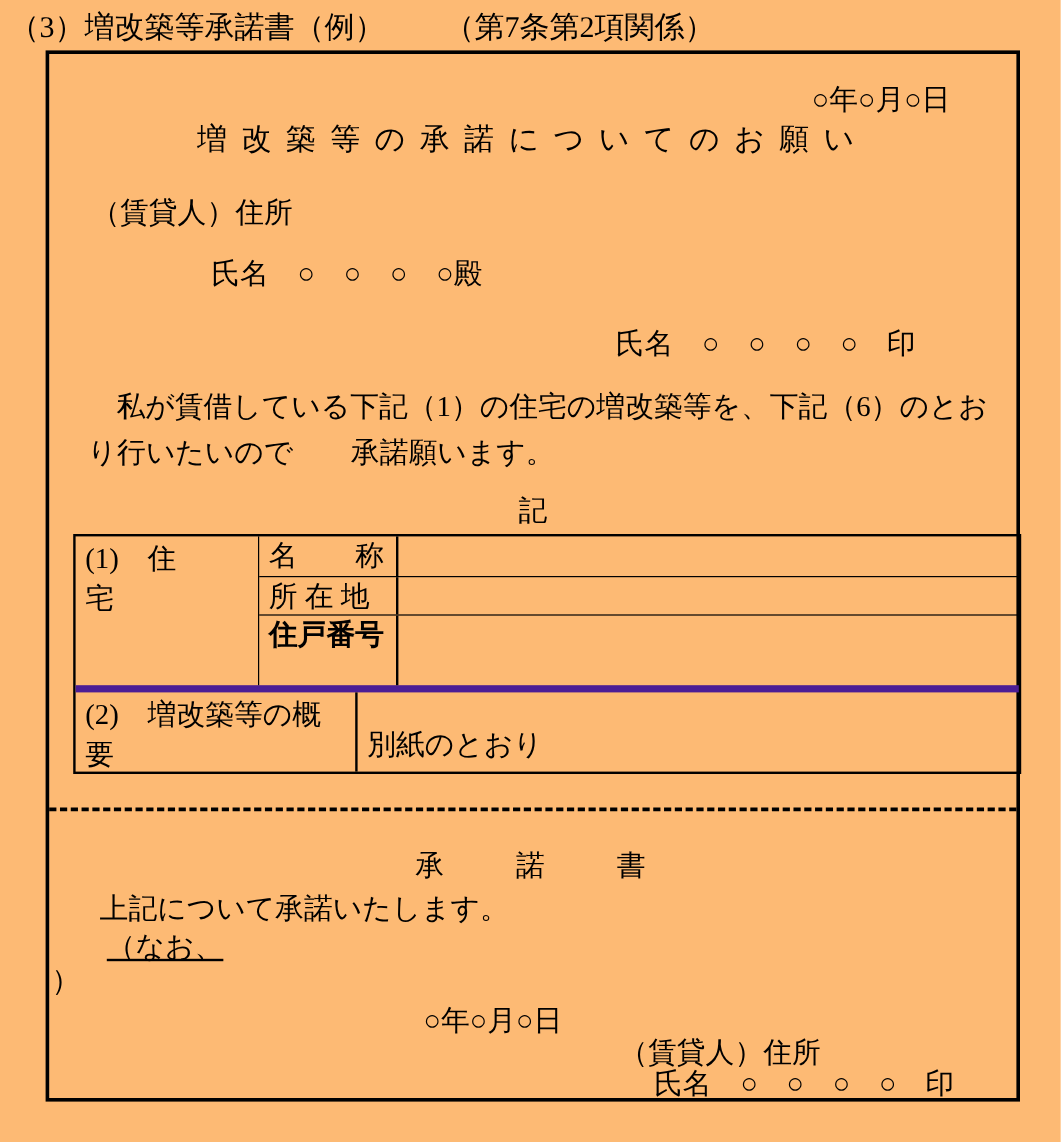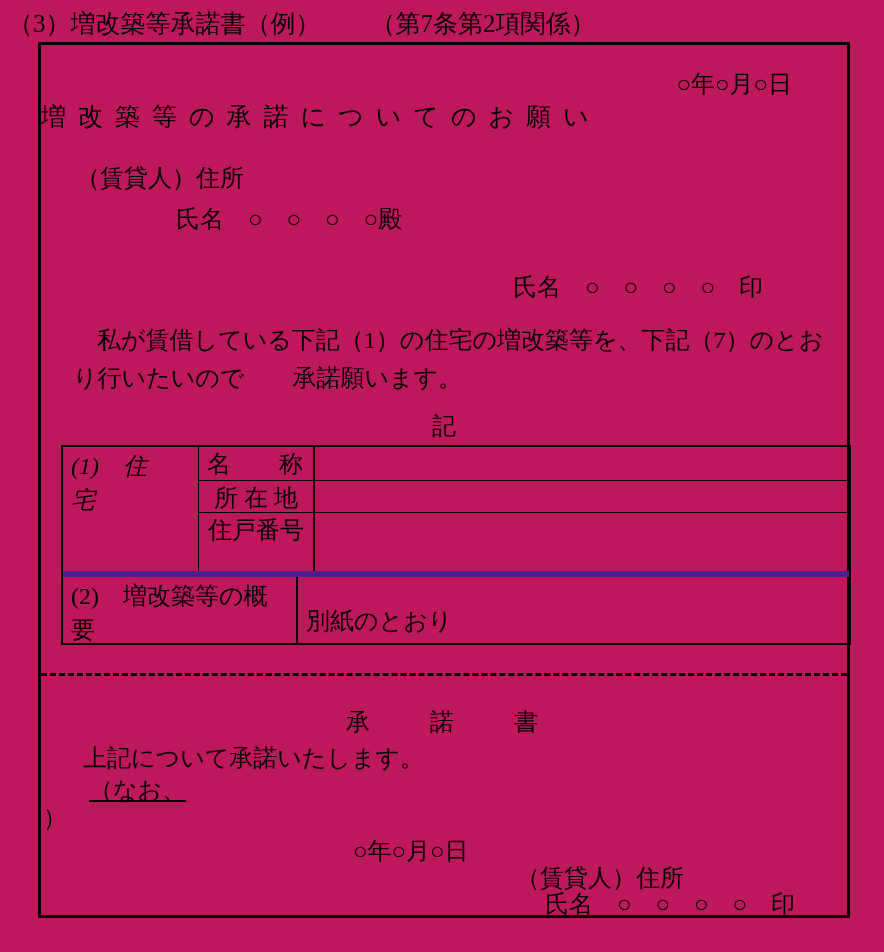--- a/index.html
+++ b/index.html
@@ -11,7 +11,7 @@
     position: relative;
     width: 884px;
     height: 952px;
-    background: #be185d;
+    background: #fdba74;
     color: #000000;
     font-family: "Liberation Serif", "DejaVu Serif", serif;
     font-size: 24px;

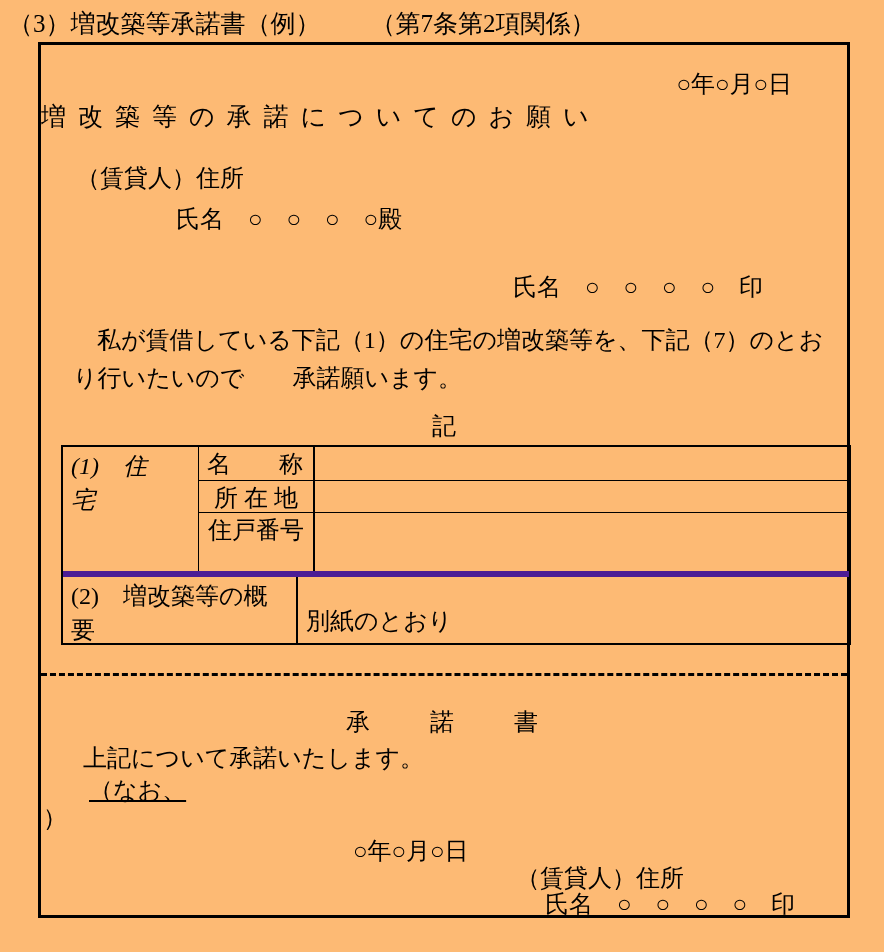--- a/index.html
+++ b/index.html
@@ -38,7 +38,7 @@
   .ml  { white-space: pre-line; }
 
   .date-top   { top: 24px; right: 55px; }
-  .main-title { top: 56px; left: 0; width: 100%; text-align: left;
+  .main-title { top: 56px; left: 0; width: 100%; text-align: center;
                 font-size: 25px; letter-spacing: 12px; }
 
   .lessor-label { left: 35px;  top: 118px; }

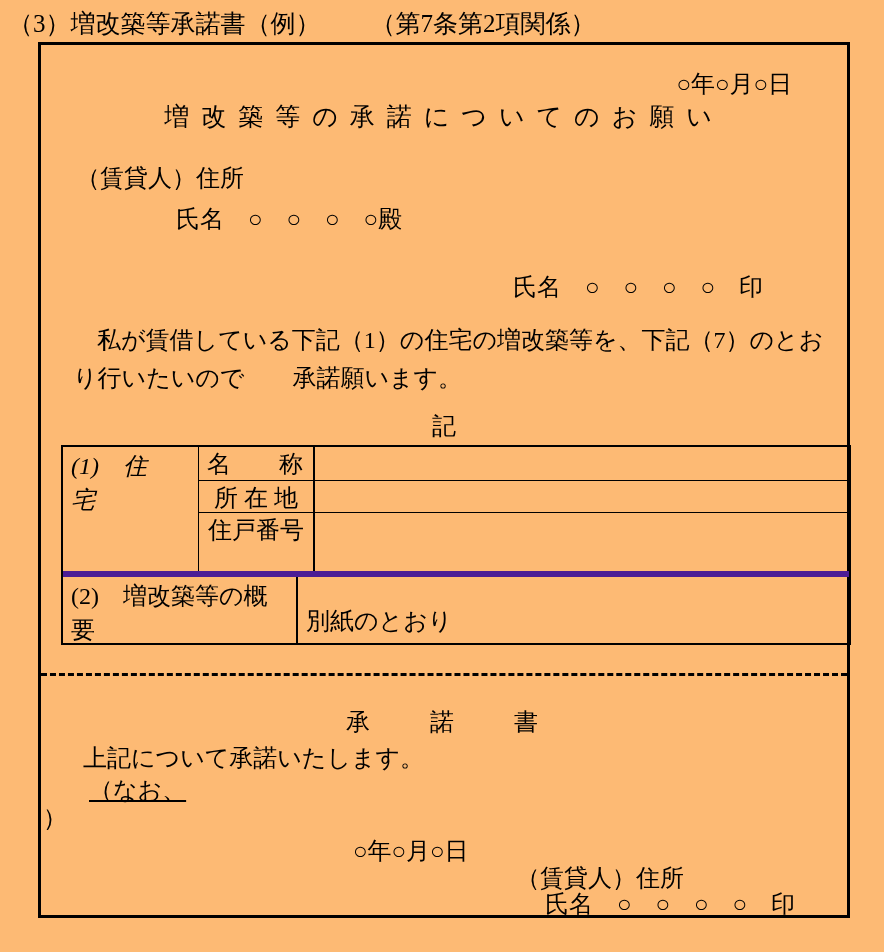--- a/index.html
+++ b/index.html
@@ -42,7 +42,7 @@
                 font-size: 25px; letter-spacing: 12px; }
 
   .lessor-label { left: 35px;  top: 118px; }
-  .lessor-name  { left: 135px; top: 159px; }
+  .lessor-name  { left: 135px; top: 169px; }
   .lessee-label { left: 464px; top: 192px; }
   .lessee-name  { left: 472px; top: 227px; }
 

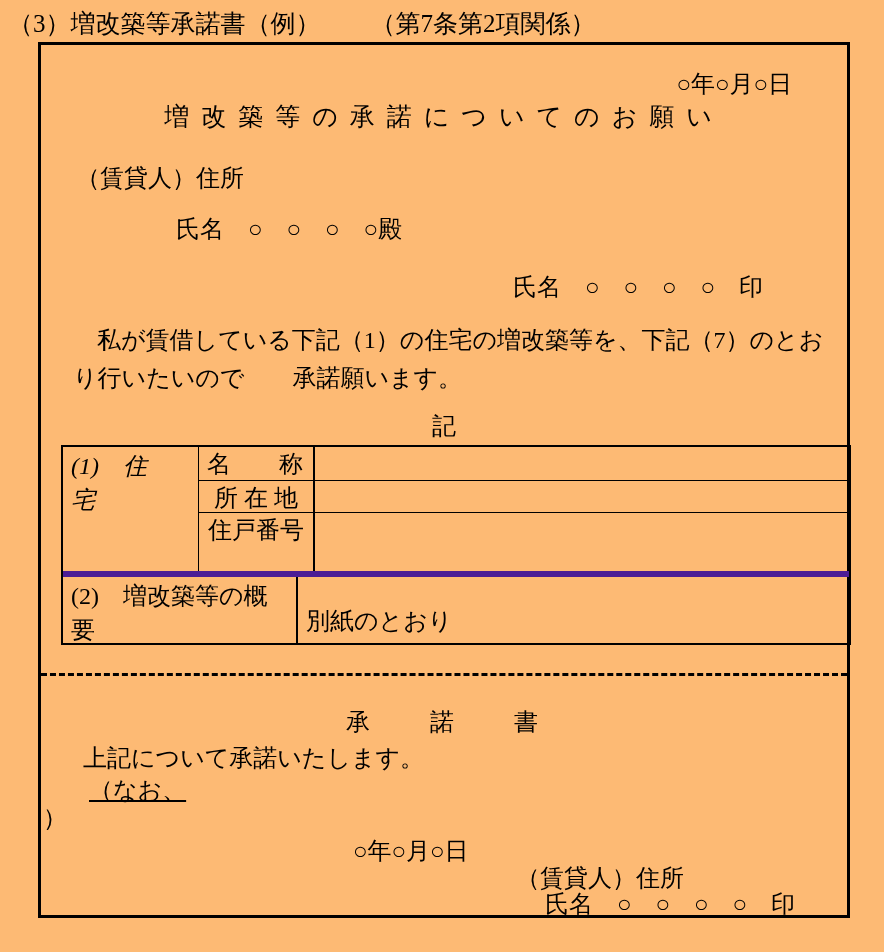--- a/index.html
+++ b/index.html
@@ -126,7 +126,7 @@
 
     <div class="abs lessee-name">氏名　○　○　○　○　印</div>
 
-    <div class="abs ml body-par">　私が賃借している下記（1）の住宅の増改築等を、下記（7）のとお
+    <div class="abs ml body-par">　私が賃借している下記（1）の住宅の増改築等を、下記（6）のとお
 り行いたいので　　承諾願います。</div>
 
     <div class="abs ki-heading">記</div>

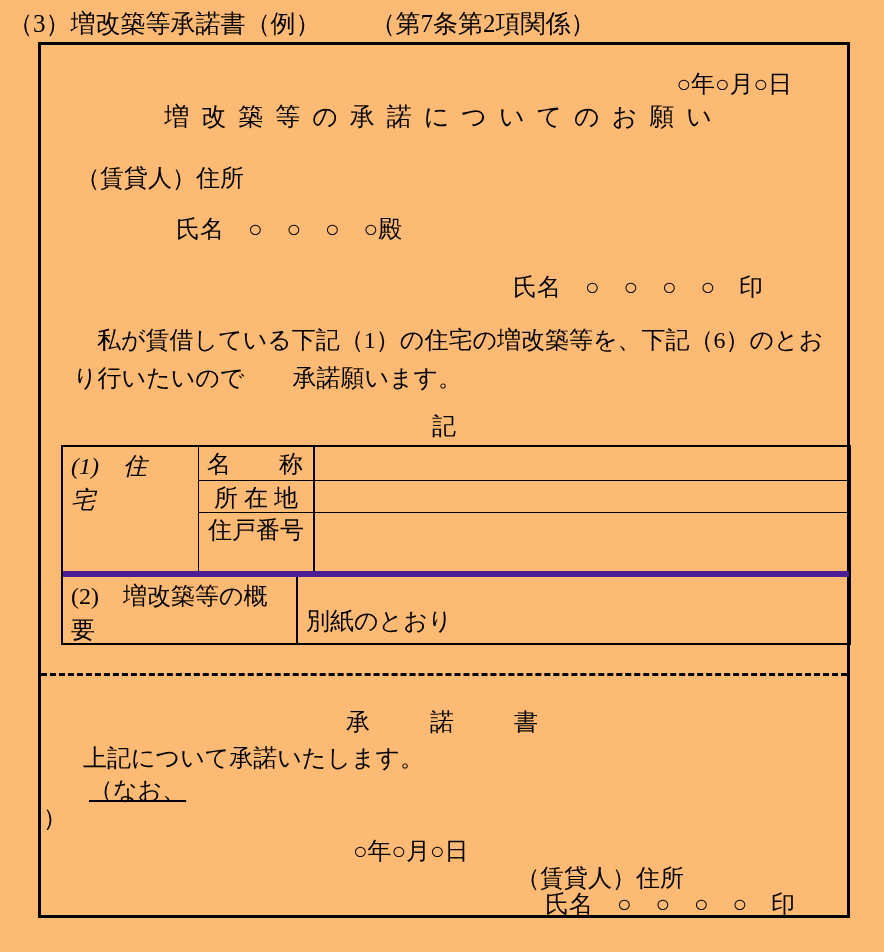--- a/index.html
+++ b/index.html
@@ -63,10 +63,9 @@
   .tbl-top { display: flex; }
   .cell { box-sizing: border-box; padding: 2px 8px; }
   .col-housing {
-    width: 136px;
+    width: 153px;
     border-right: 1px solid #000000;
     line-height: 34px;
-    font-style: italic;
   }
   .rows-stack { flex: 1; display: flex; flex-direction: column; }
   .trow { display: flex; }

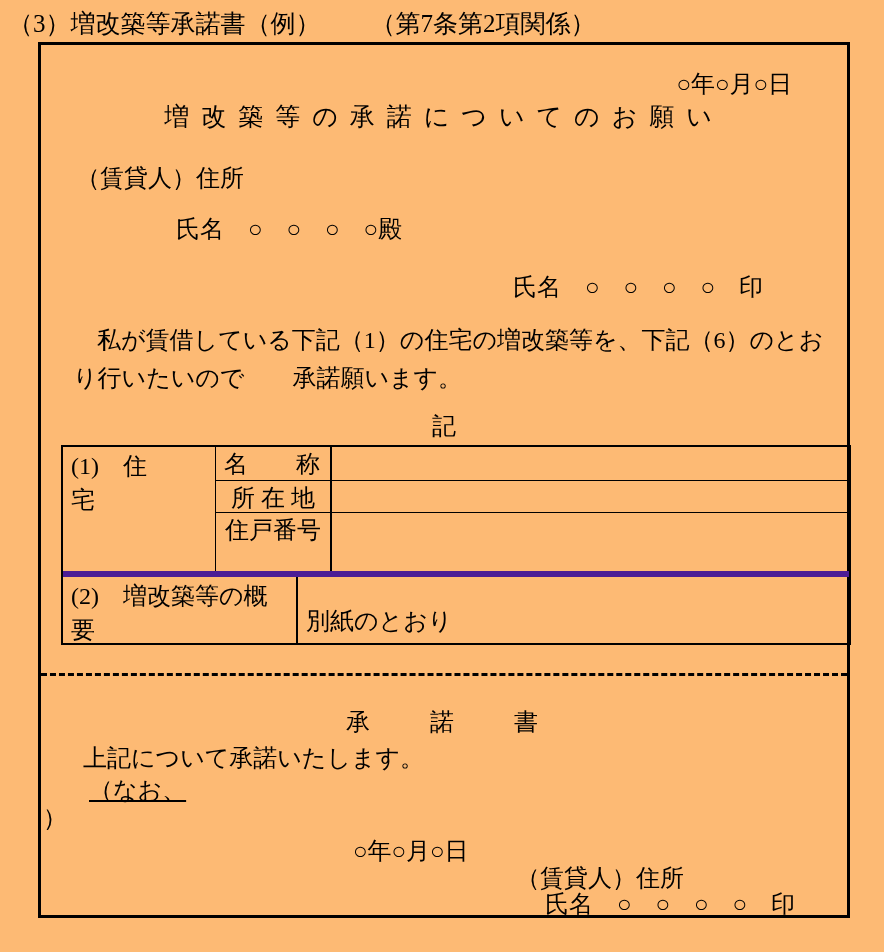--- a/index.html
+++ b/index.html
@@ -69,7 +69,7 @@
   }
   .rows-stack { flex: 1; display: flex; flex-direction: column; }
   .trow { display: flex; }
-  .trow + .trow { border-top: 1px solid #000000; text-align: center; }
+  .trow + .trow { border-top: 1px solid #000000; }
   .trow-name    { height: 33px; justify-content: center; }
   .trow-loc     { height: 31px; }
   .trow-unit    { height: 58px; }

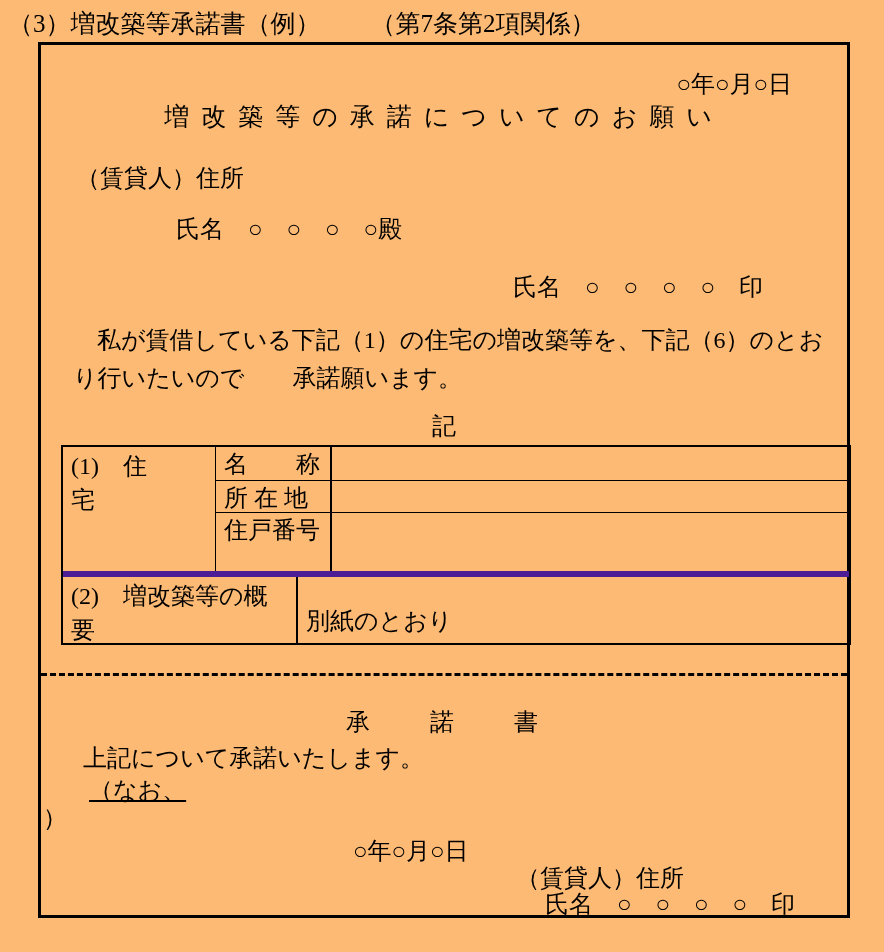--- a/index.html
+++ b/index.html
@@ -72,7 +72,7 @@
   .trow + .trow { border-top: 1px solid #000000; }
   .trow-name    { height: 33px; justify-content: center; }
   .trow-loc     { height: 31px; }
-  .trow-unit    { height: 58px; }
+  .trow-unit    { height: 58px; font-weight: bold; }
   .col-label {
     width: 116px;
     border-right: 2px solid #000000;

